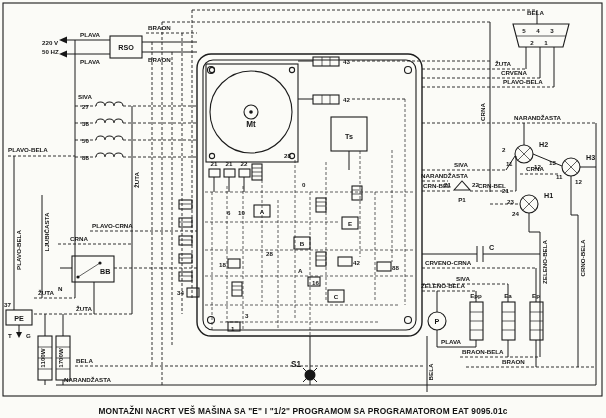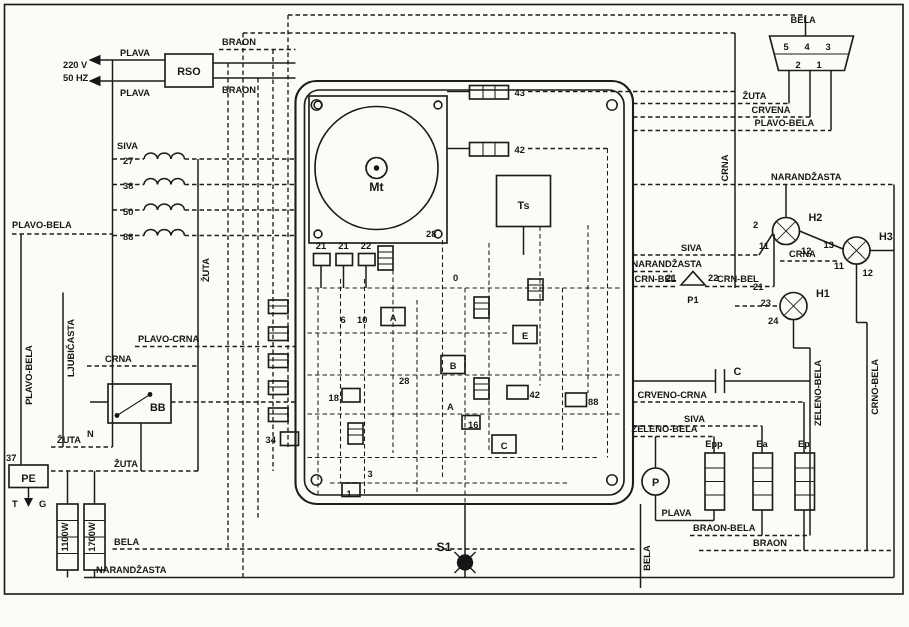--- a/index.html
+++ b/index.html
@@ -409,6 +409,7 @@
   </g>
 </svg>
 
+<div class="caption">MONTAŽNI NACRT VEŠ MAŠINA SA "E" I "1/2" PROGRAMOM SA PROGRAMATOROM EAT 9095.01c</div>
 </div>
 
 </body></html>

